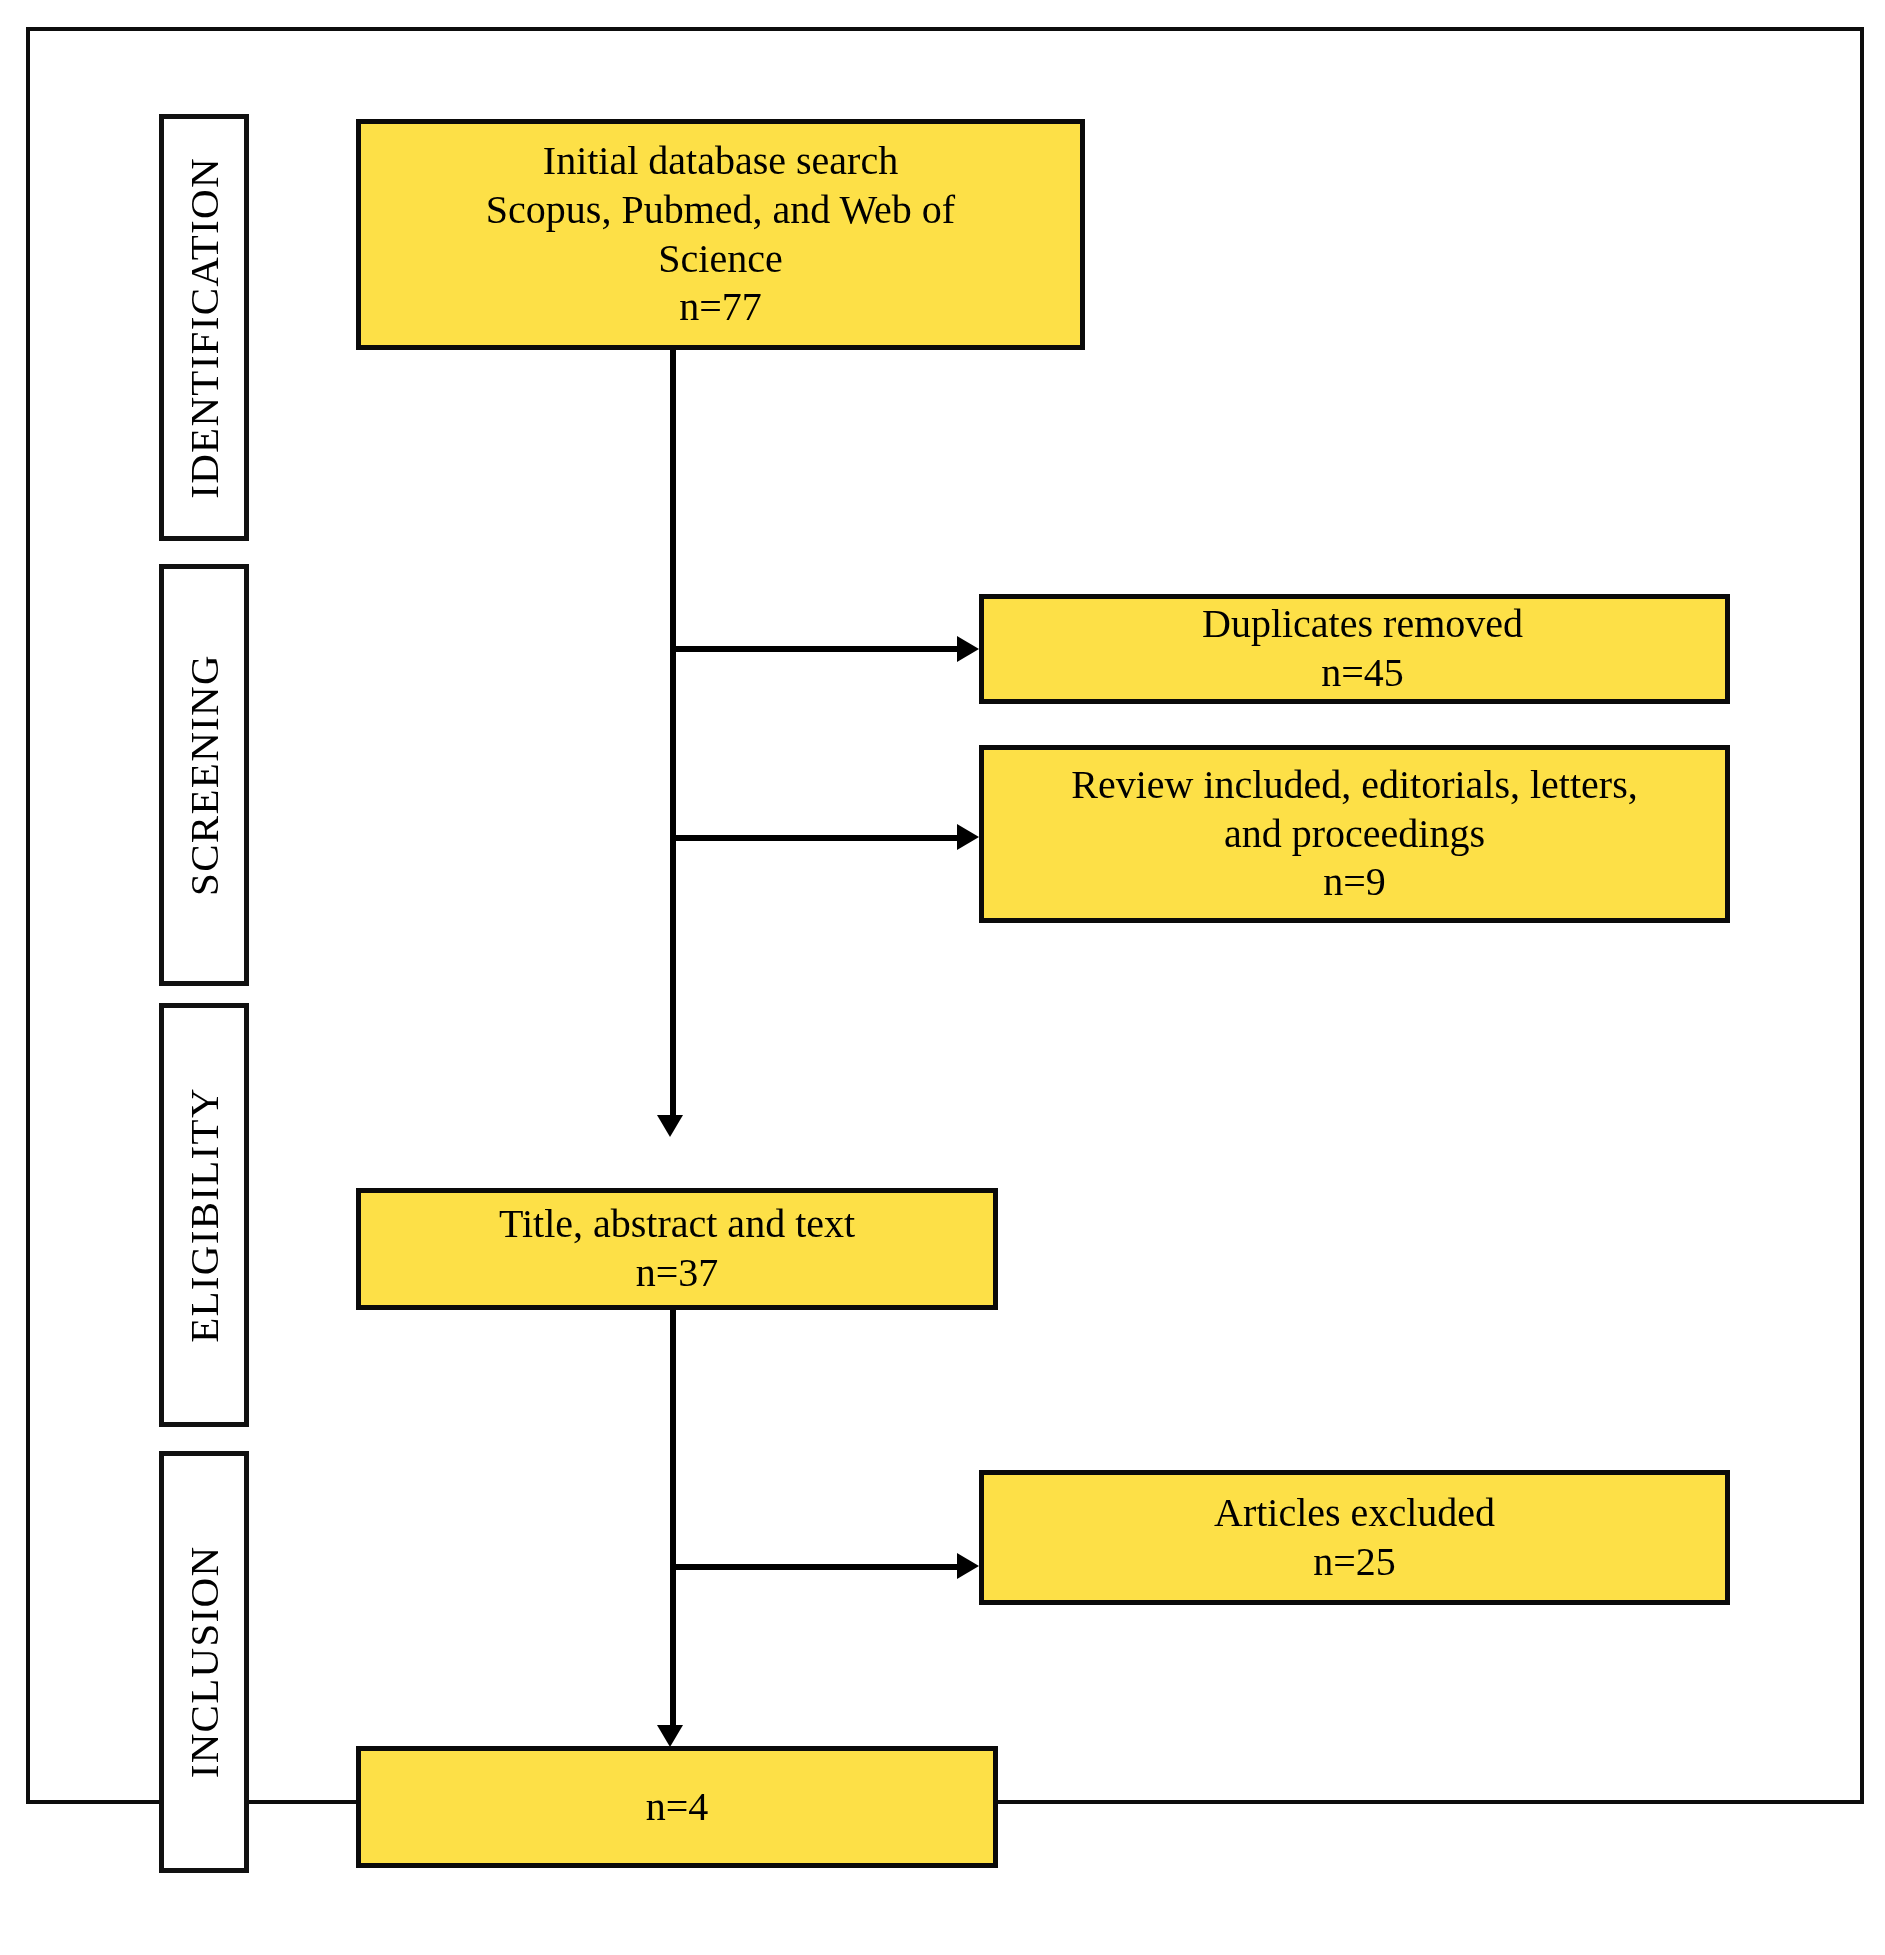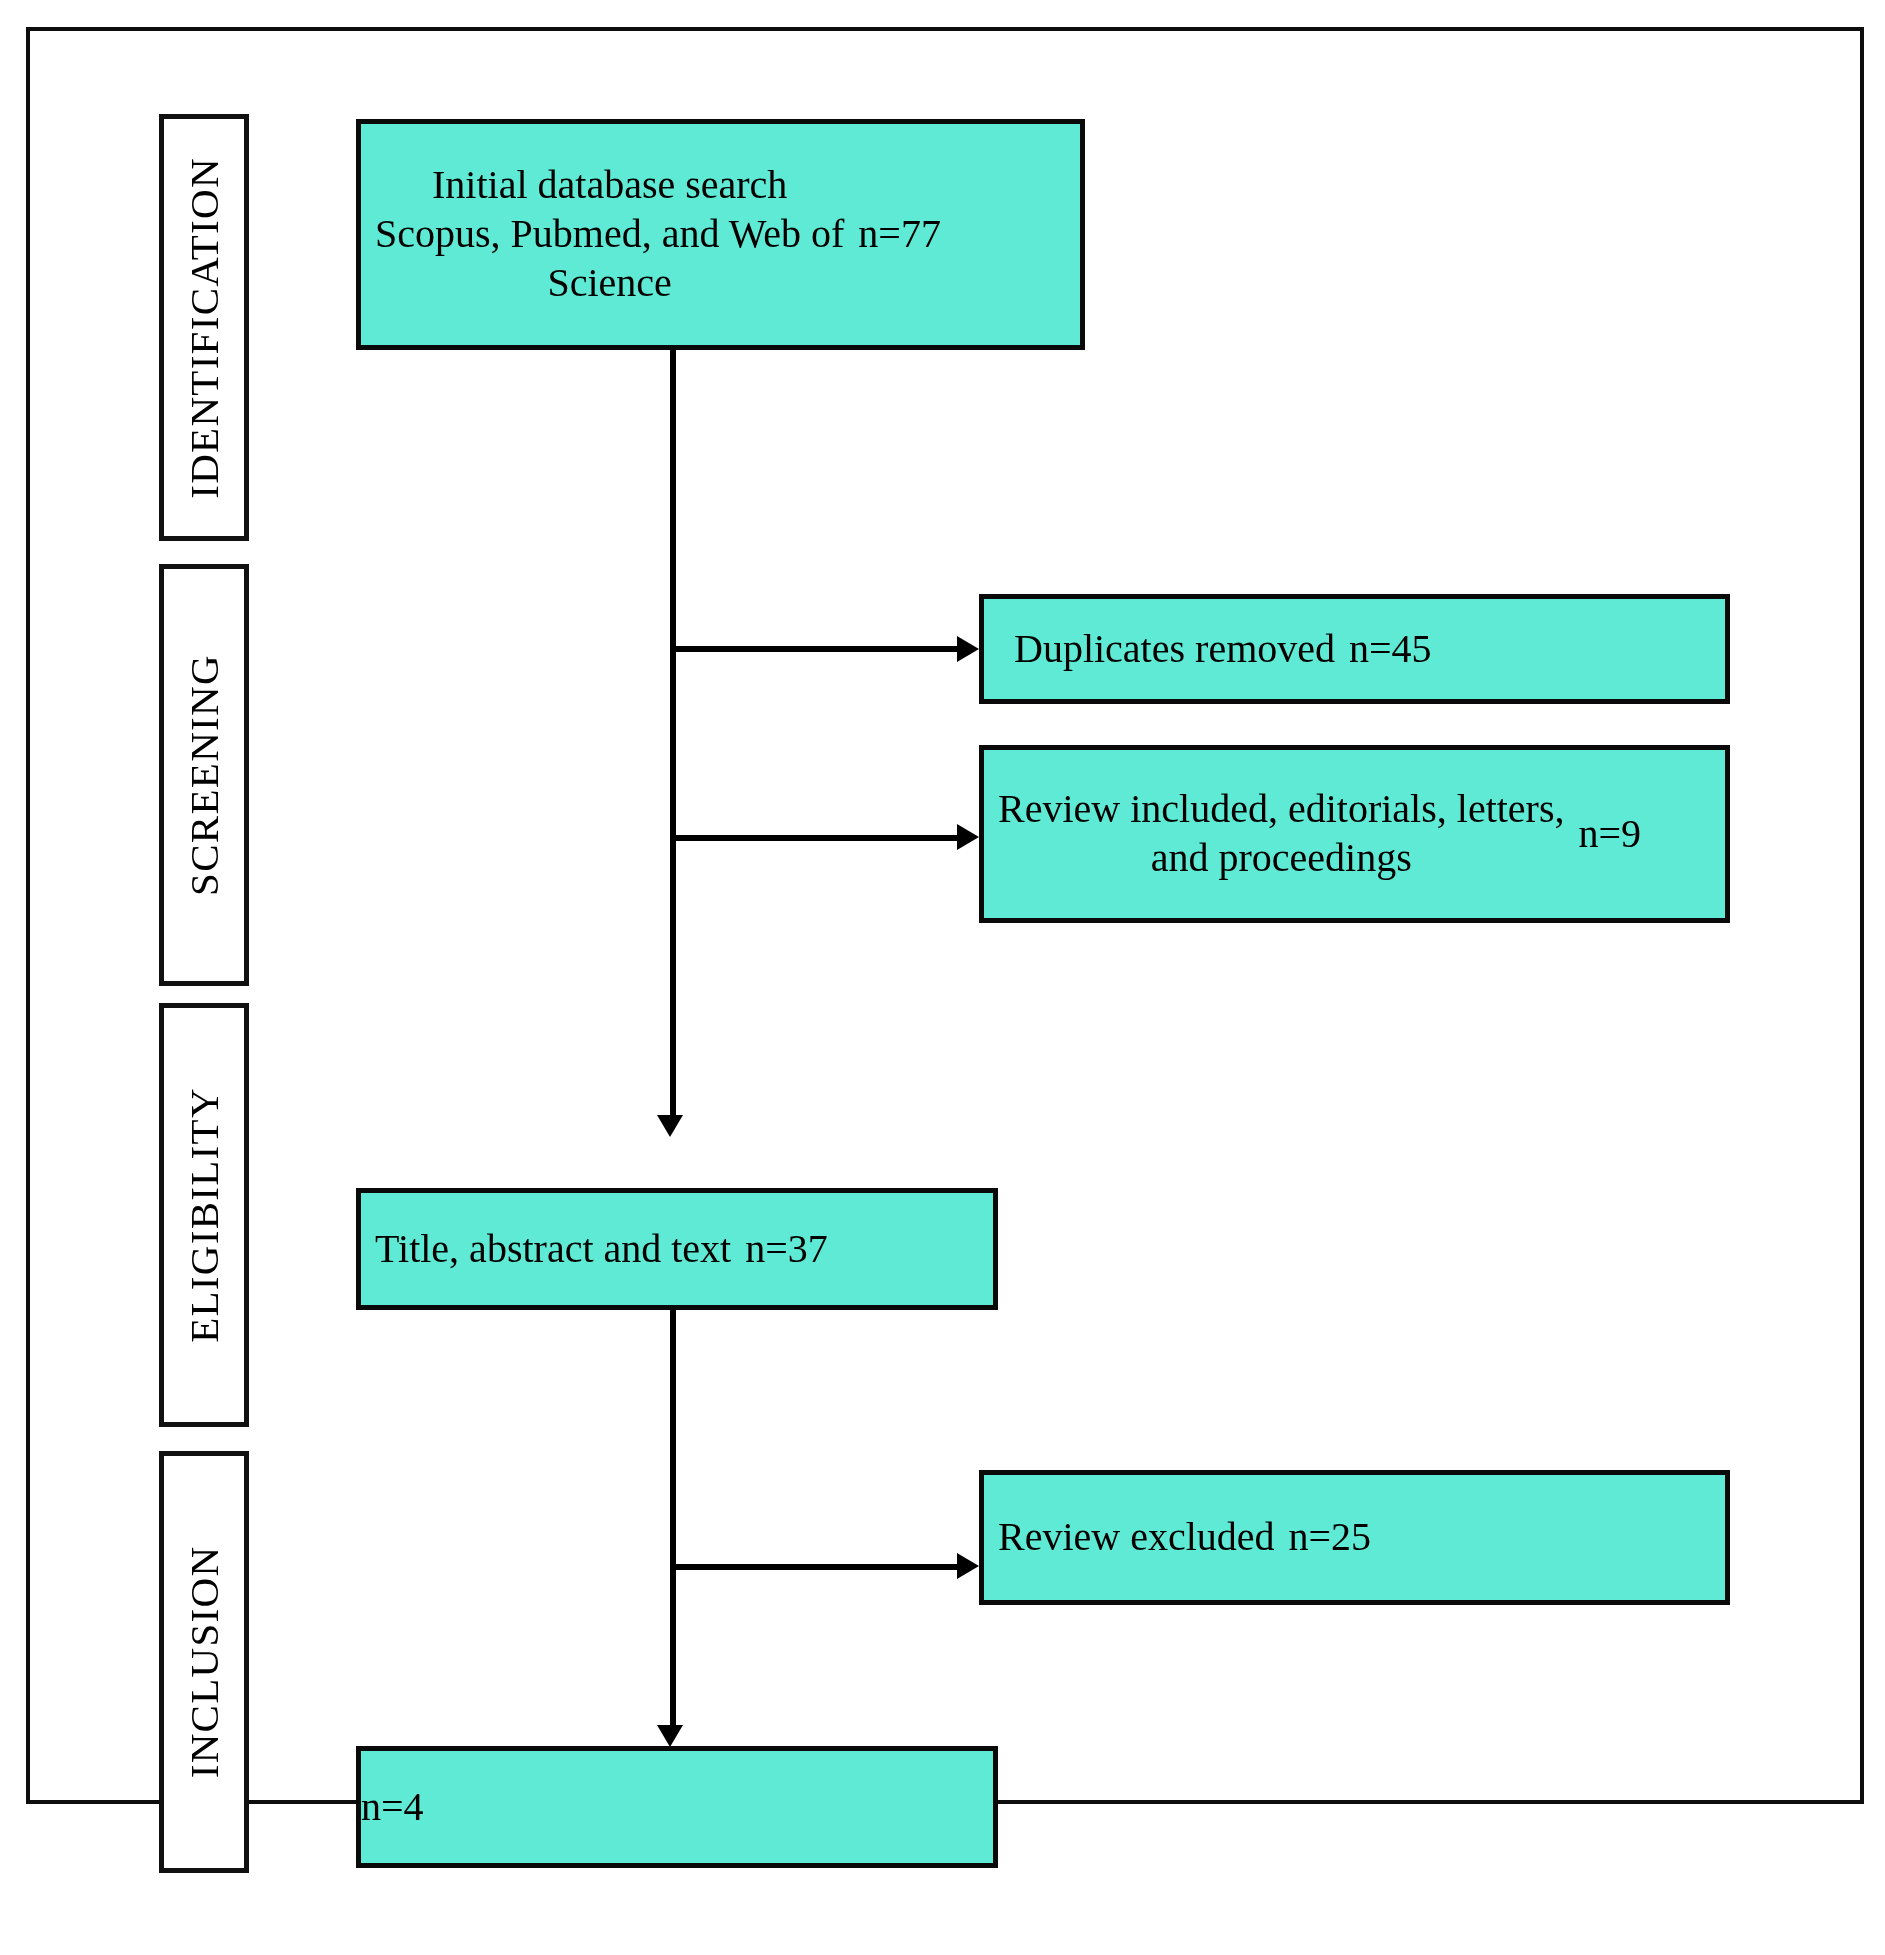--- a/index.html
+++ b/index.html
@@ -55,10 +55,11 @@
     position: absolute;
     border: 5.1px solid #0a0a0a;
     box-sizing: border-box;
-    background: #5eead4;
+    background: #fde047;
     display: flex;
-    flex-direction: row;
+    flex-direction: column;
     align-items: center;
+    justify-content: center;
     text-align: center;
     color: #000000;
   }

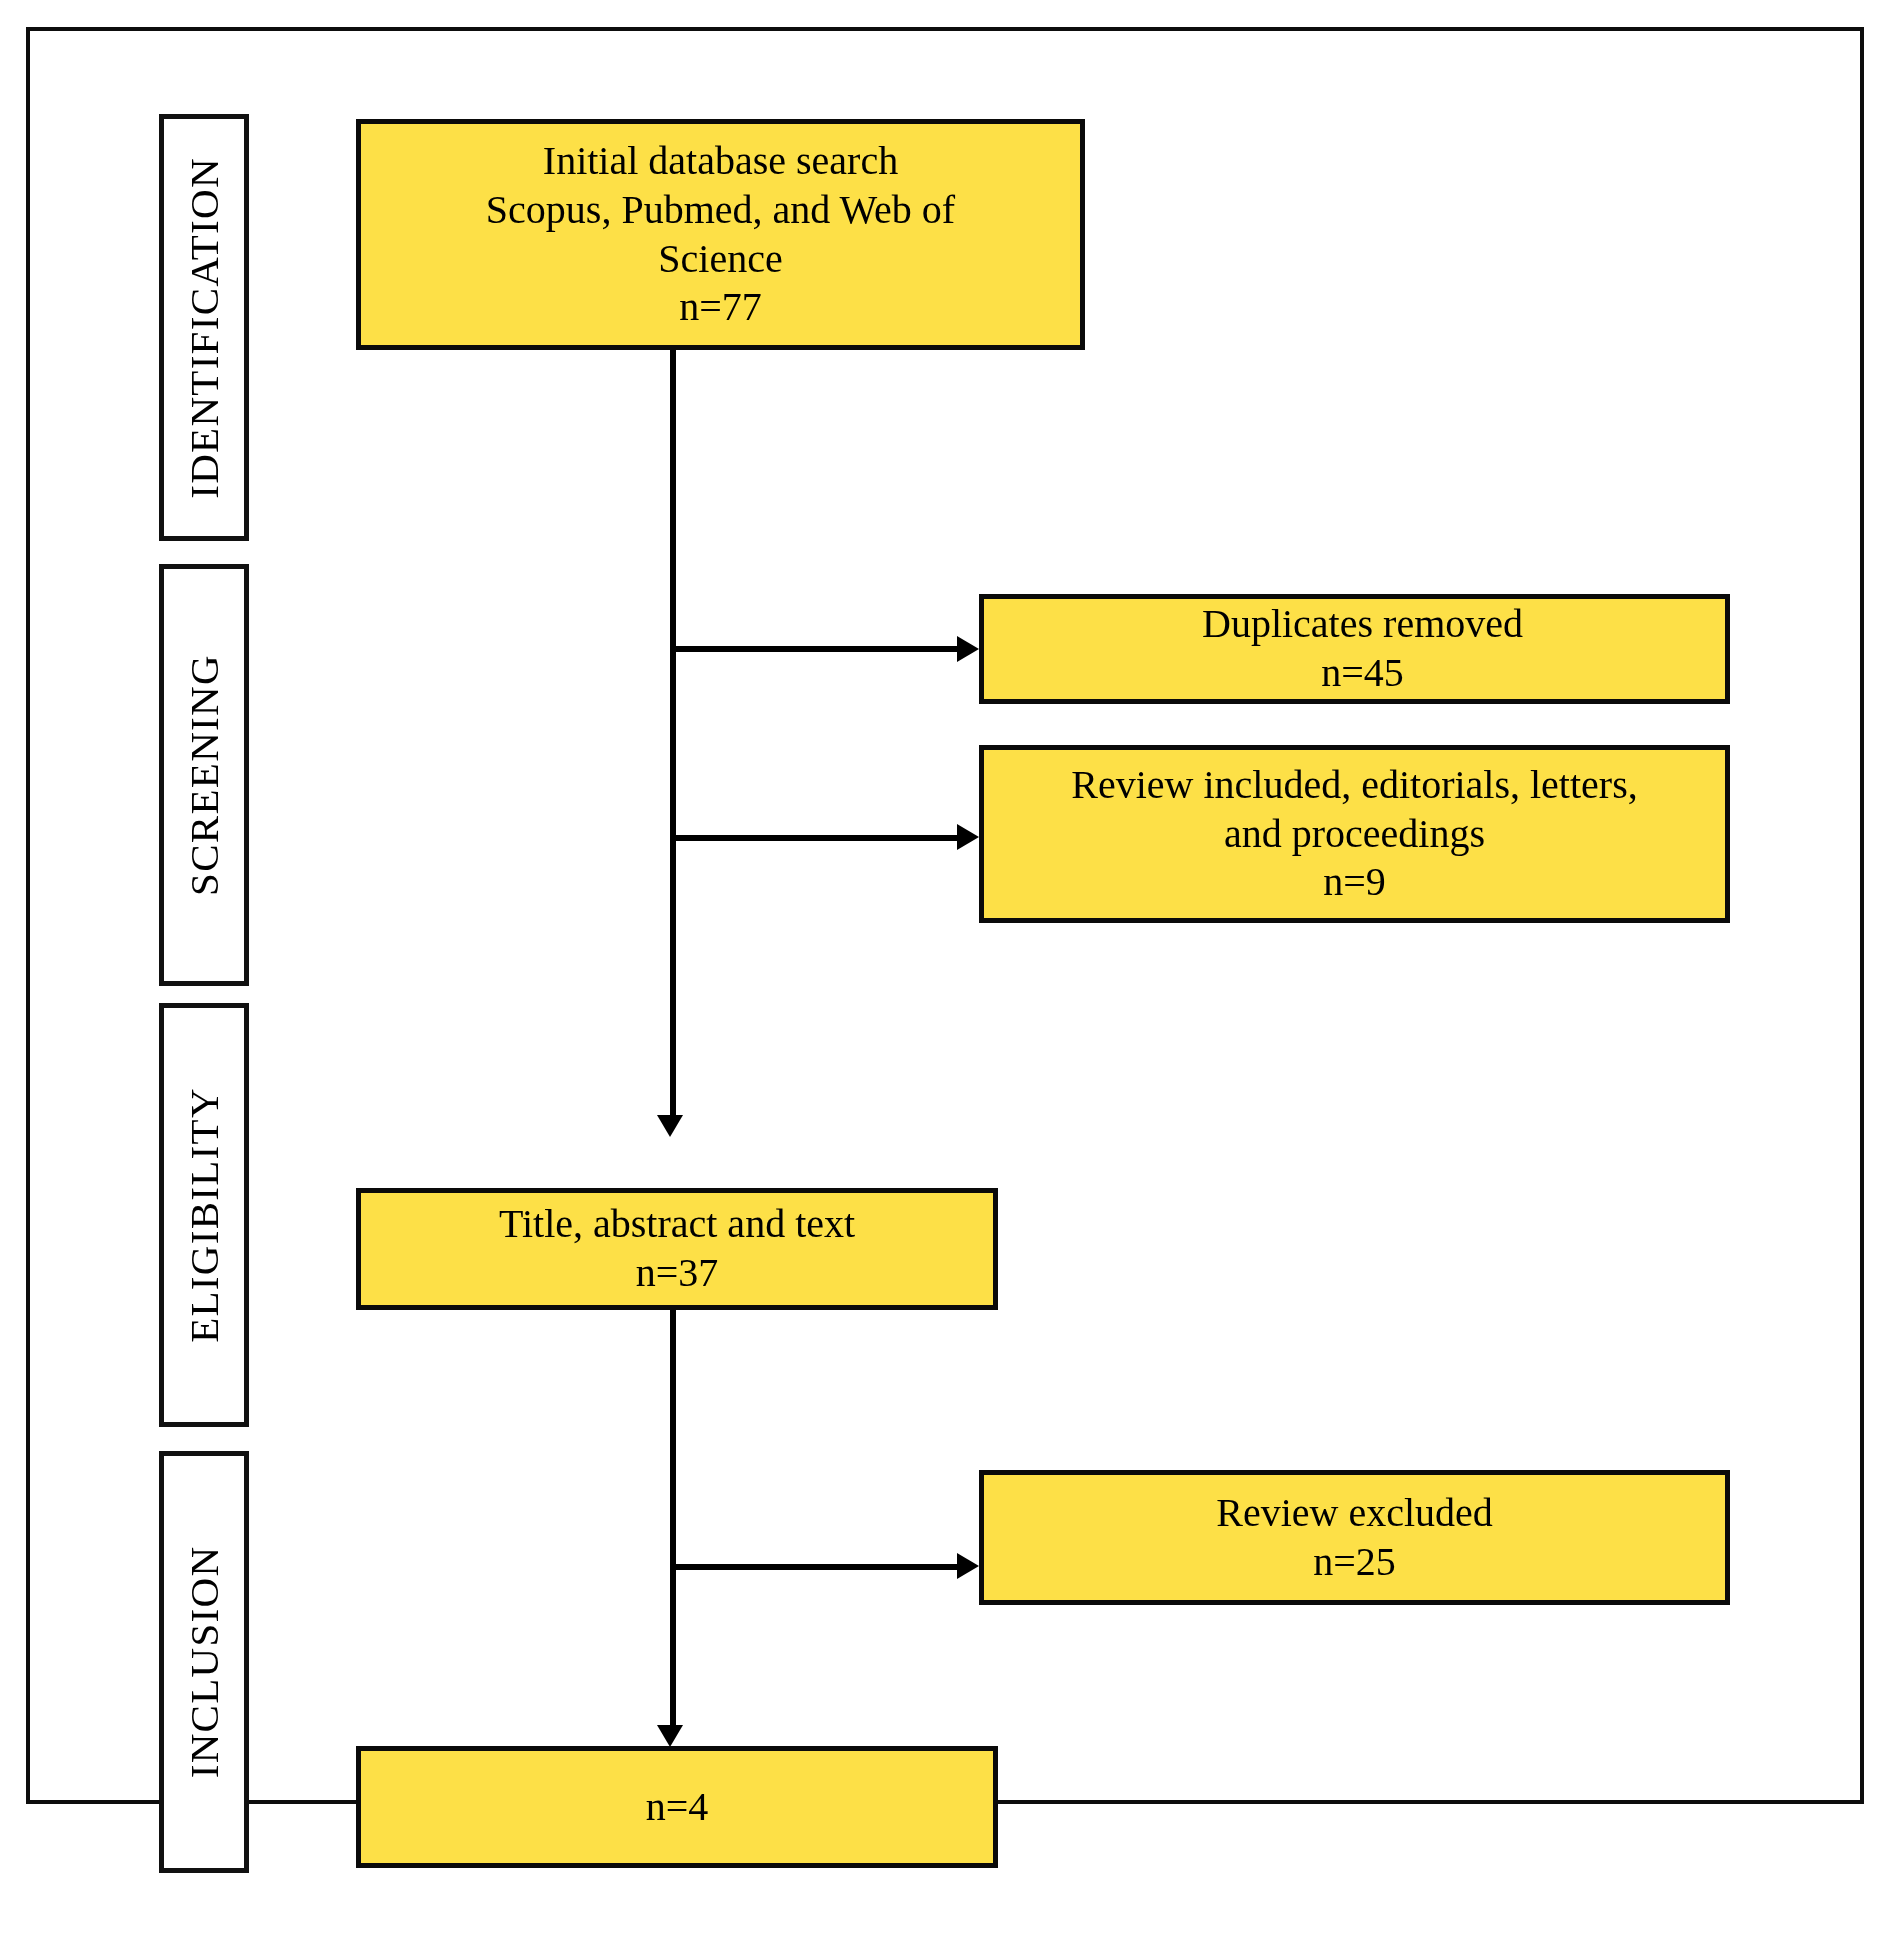--- a/index.html
+++ b/index.html
@@ -165,7 +165,7 @@
   </div>
 
   <div class="flow-box" style="left:979px; top:1470px; width:751px; height:135px;">
-    <div class="line">Review excluded</div>
+    <div class="line">Articles excluded</div>
     <div class="count">n=25</div>
   </div>
 

